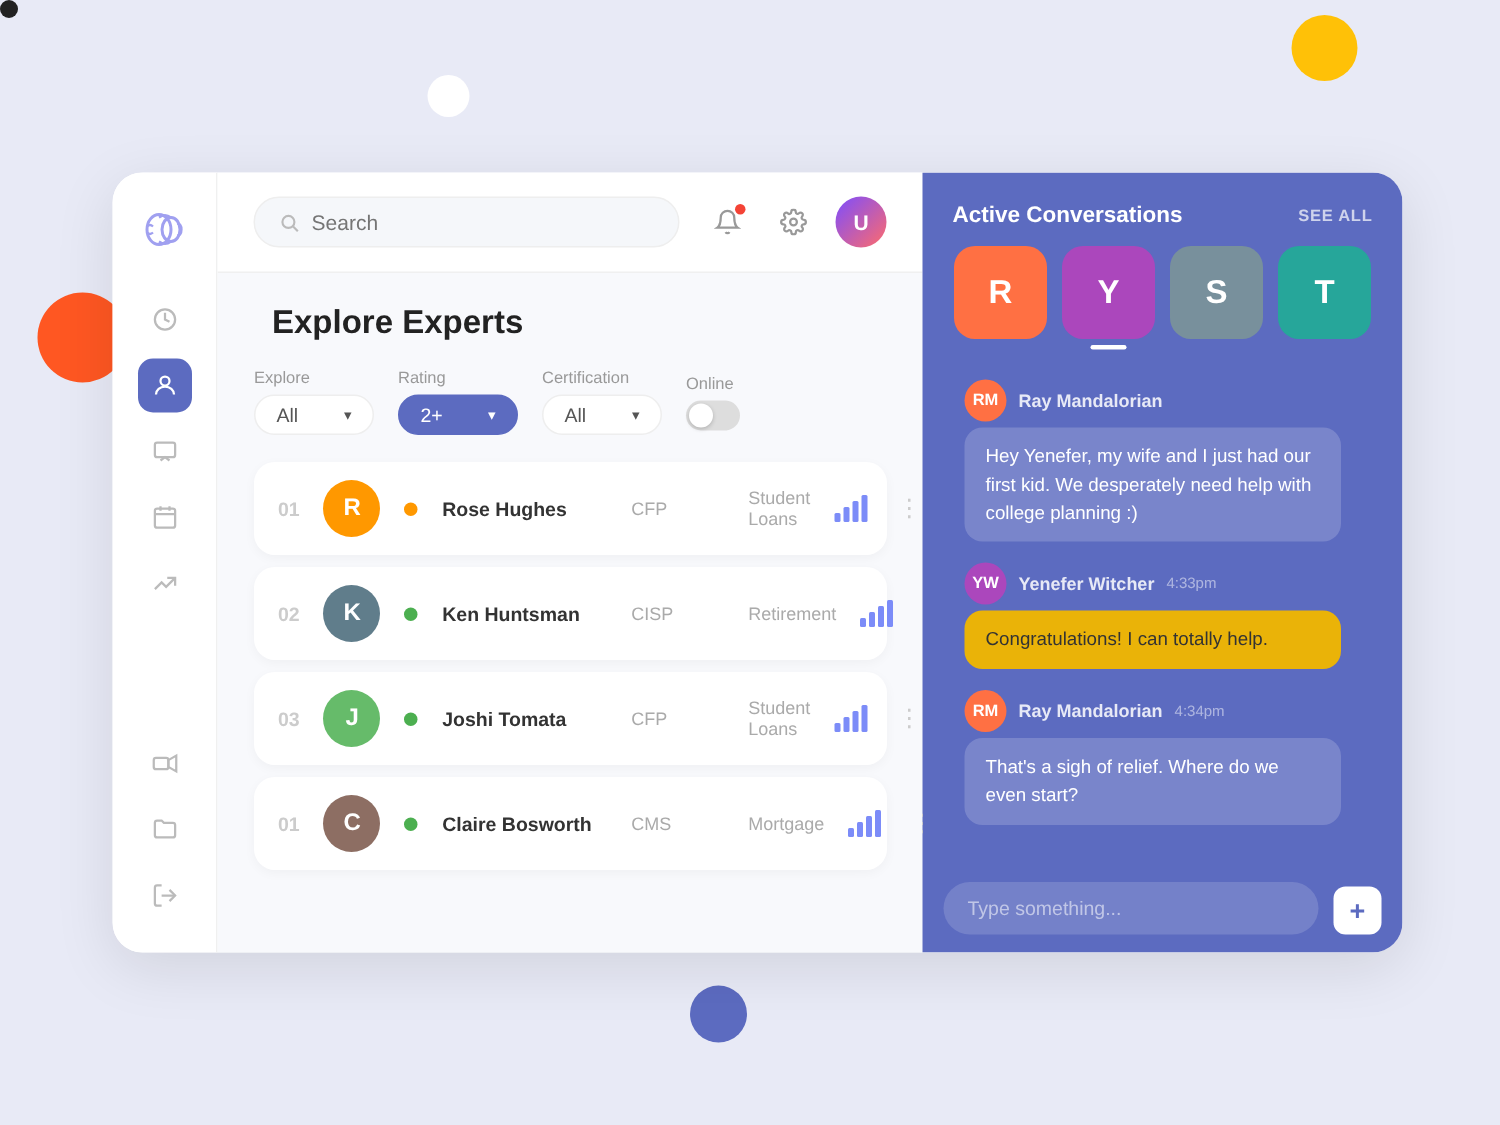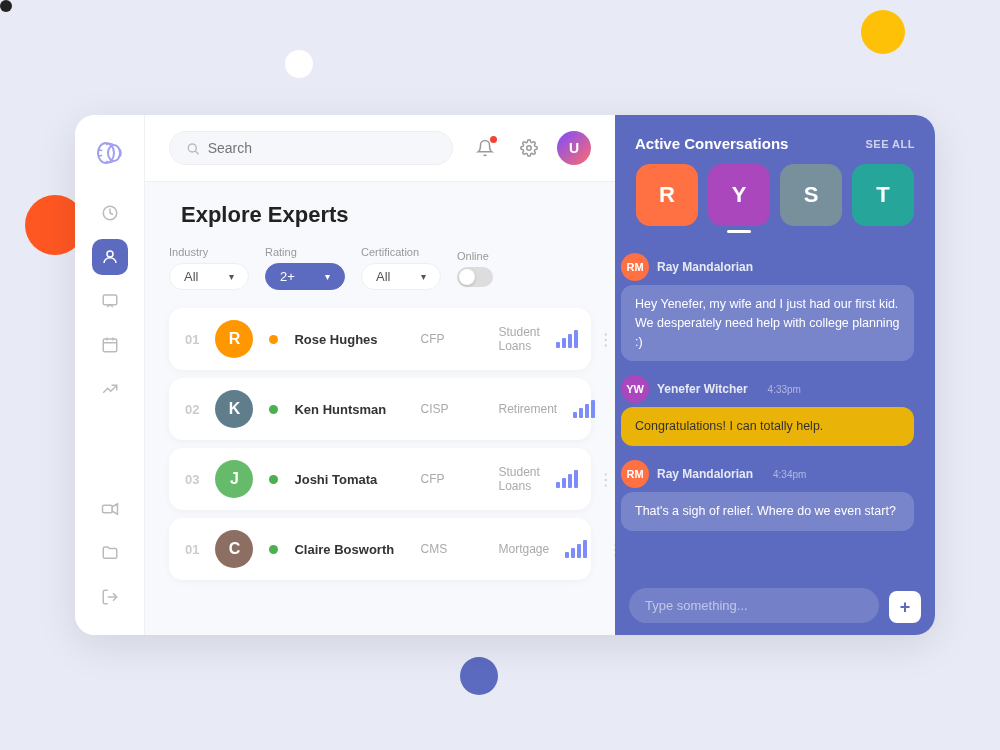--- a/index.html
+++ b/index.html
@@ -538,7 +538,7 @@
 
       <div class="filters">
         <div class="filter-group">
-          <div class="filter-label">Industry</div>
+          <div class="filter-label">Explore</div>
           <div class="filter-select">
             <span>All</span>
             <span class="filter-chevron">▾</span>

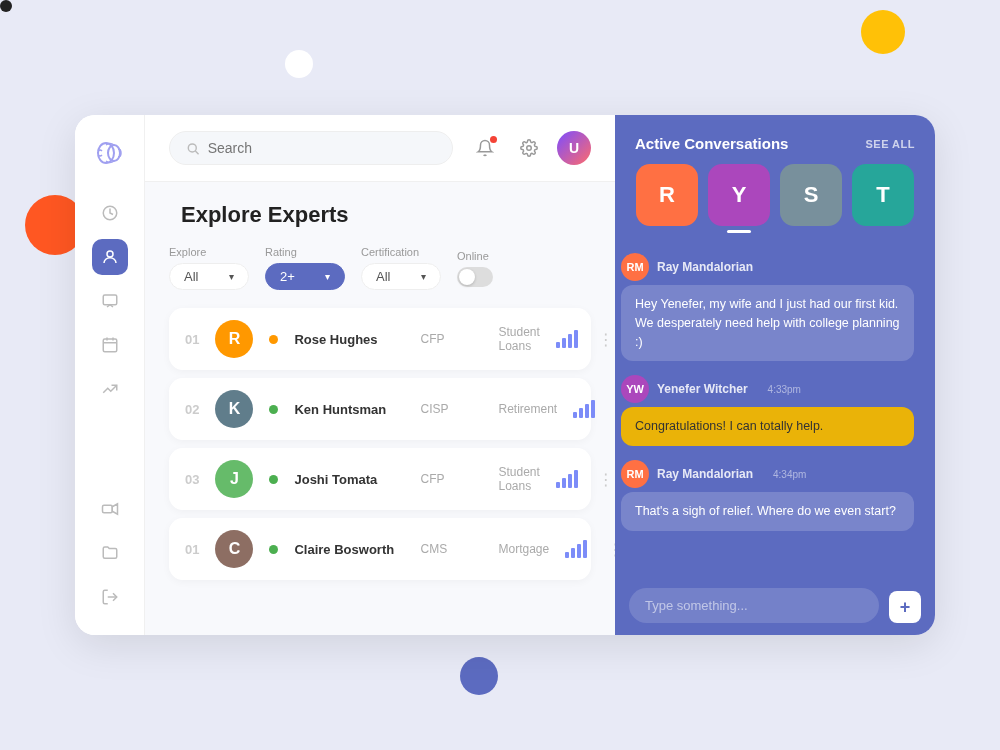--- a/index.html
+++ b/index.html
@@ -350,7 +350,7 @@
     .chat-messages {
       flex: 1;
       overflow-y: auto;
-      padding: 8px 6px;
+      padding: 8px 28px;
       display: flex;
       flex-direction: column;
       gap: 10px;

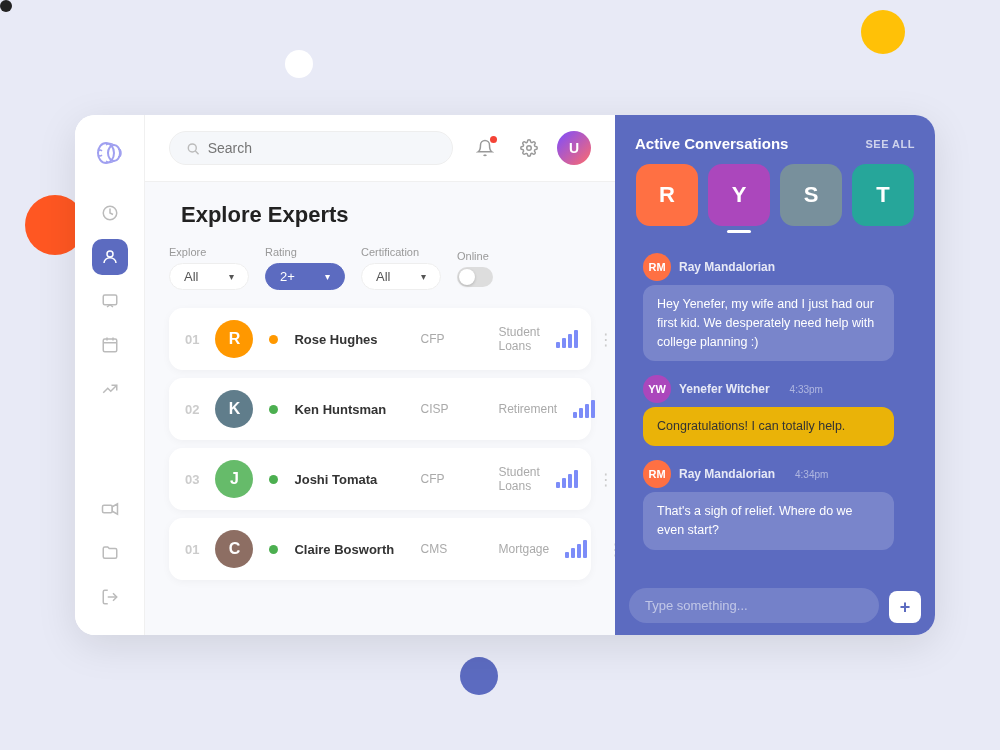--- a/index.html
+++ b/index.html
@@ -379,7 +379,7 @@
     .msg-time {
       font-size: 10px;
       color: rgba(255,255,255,0.5);
-      margin-left: 12px;
+      margin-left: 0;
     }
 
     .msg-bubble {

